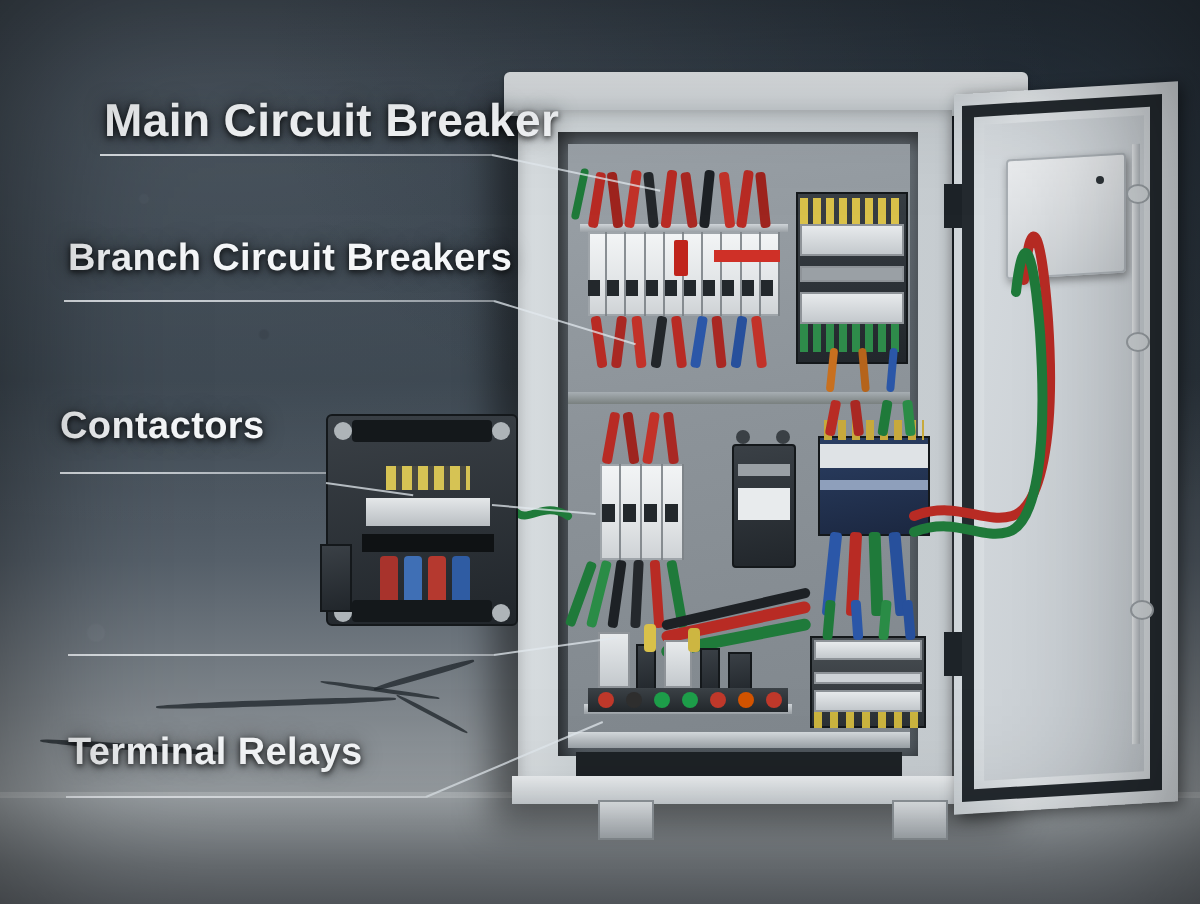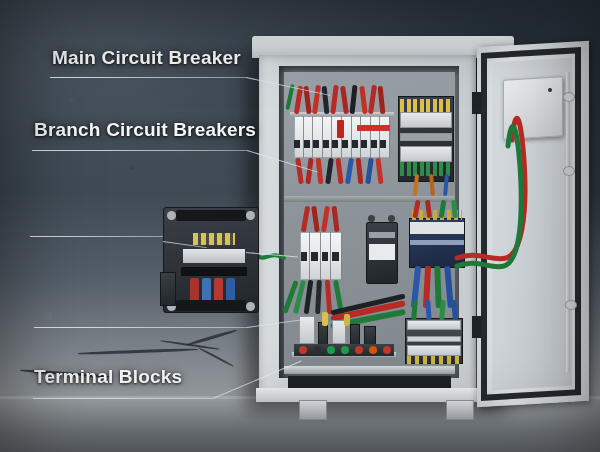--- a/index.html
+++ b/index.html
@@ -261,7 +261,7 @@
   <div style="position:absolute;left:176px;top:300px;width:70px;height:11px;background:#14181b;border-radius:2px;"></div>
   <div class="blk" style="left:160px;top:272px;width:16px;height:34px;"></div>
 
-  <div class="label" style="left:52px;top:47px;font-size:19px;">Main Circuit Breaker</div>
+  <div class="label" style="left:52px;top:47px;font-size:23px;">Main Circuit Breaker</div>
   <div class="rule" style="left:50px;top:77px;width:196px;"></div>
   <div class="leader" style="left:246px;top:77px;width:86px;transform:rotate(12deg);"></div>
 

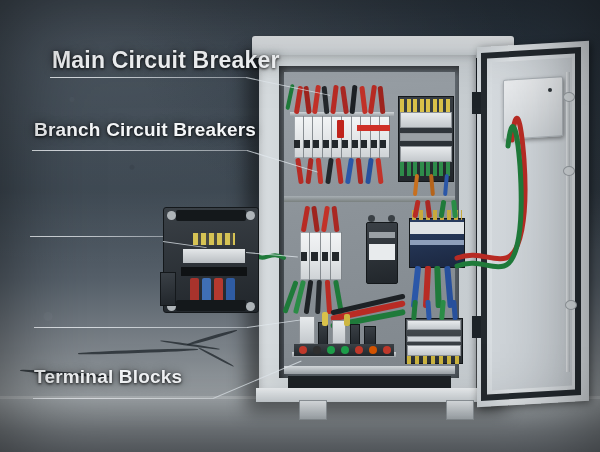--- a/index.html
+++ b/index.html
@@ -269,6 +269,7 @@
   <div class="rule" style="left:32px;top:150px;width:215px;"></div>
   <div class="leader" style="left:247px;top:150px;width:74px;transform:rotate(17deg);"></div>
 
+  <div class="label" style="left:30px;top:203px;font-size:19px;">Contactors</div>
   <div class="rule" style="left:30px;top:236px;width:133px;"></div>
   <div class="leader" style="left:163px;top:241px;width:44px;transform:rotate(8deg);"></div>
   <div class="leader" style="left:246px;top:252px;width:52px;transform:rotate(5deg);"></div>

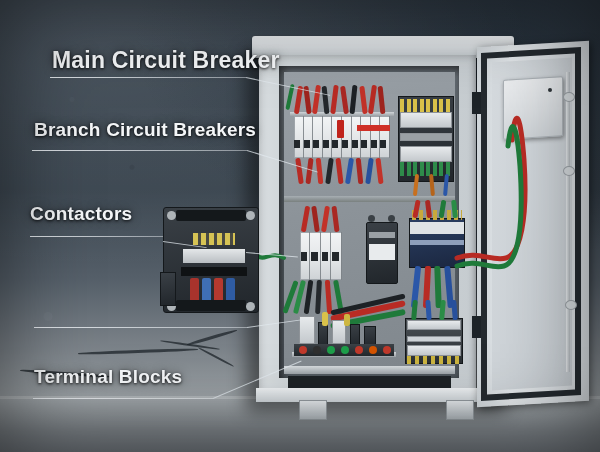--- a/index.html
+++ b/index.html
@@ -277,7 +277,7 @@
   <div class="rule" style="left:34px;top:327px;width:213px;"></div>
   <div class="leader" style="left:247px;top:327px;width:62px;transform:rotate(-8deg);"></div>
 
-  <div class="label" style="left:34px;top:366px;font-size:19px;">Terminal Blocks</div>
+  <div class="label" style="left:34px;top:366px;font-size:19px;">Terminal Relays</div>
   <div class="rule" style="left:33px;top:398px;width:180px;"></div>
   <div class="leader" style="left:213px;top:398px;width:96px;transform:rotate(-23deg);"></div>
 

